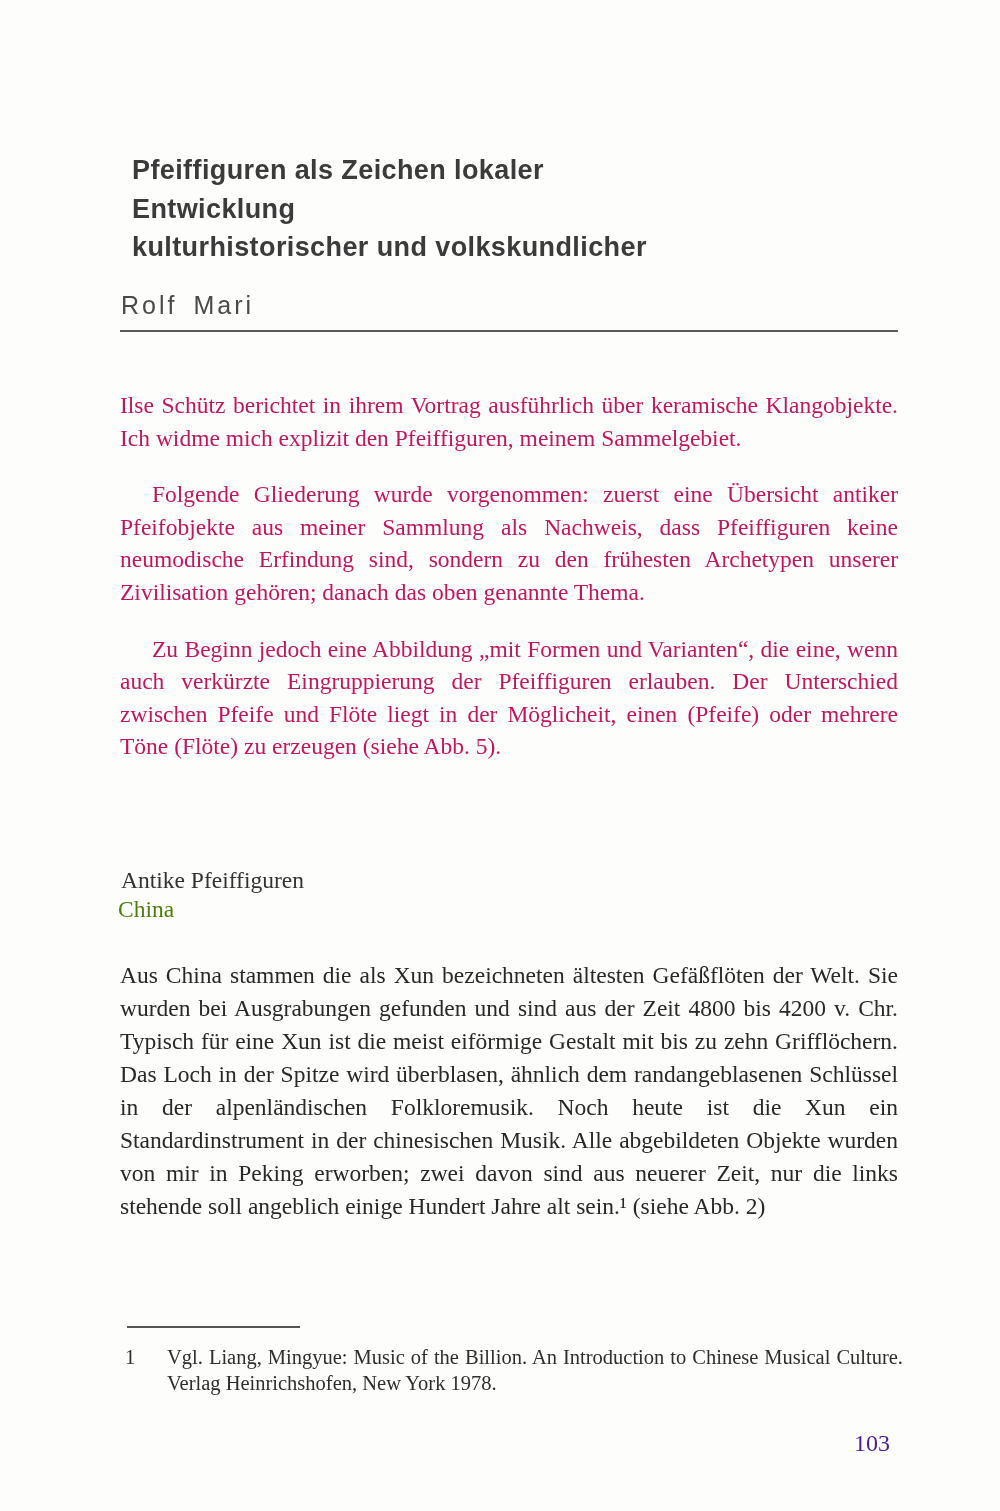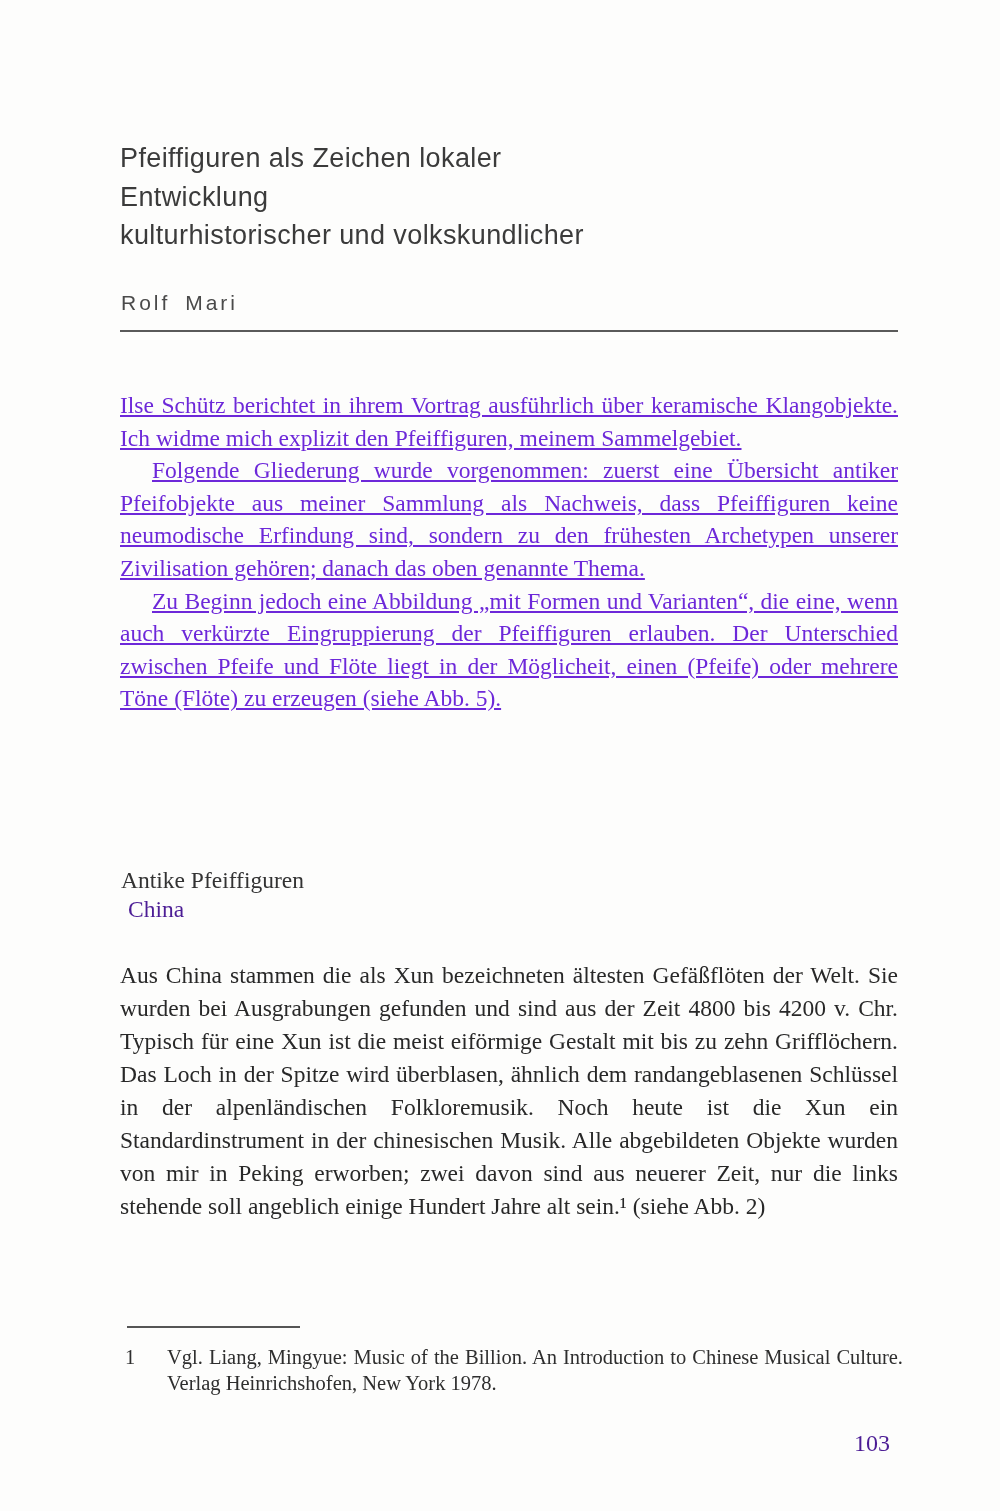--- a/index.html
+++ b/index.html
@@ -21,9 +21,9 @@
     left: 120px;
     top: 139px;
     width: 800px;
-    margin: 0;
+    margin: 12px;
     font-family: "Liberation Sans", sans-serif;
-    font-weight: normal;
+    font-weight: bold;
     font-size: 27px;
     line-height: 38.5px;
     letter-spacing: 0.4px;

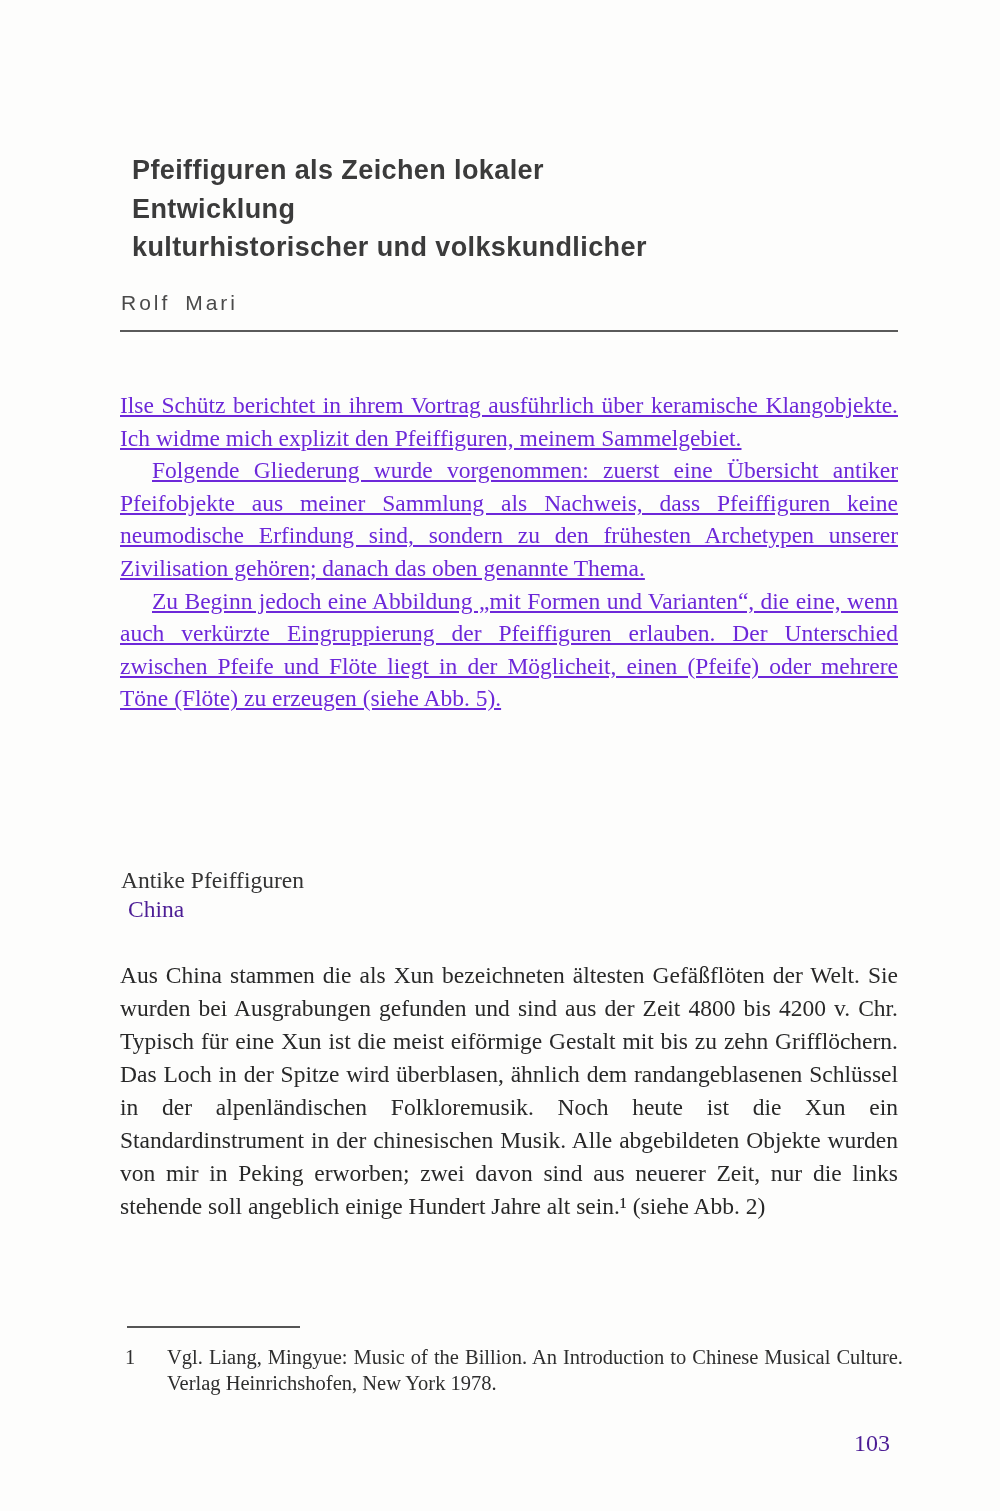--- a/index.html
+++ b/index.html
@@ -35,7 +35,7 @@
     top: 291px;
     font-family: "Liberation Sans", sans-serif;
     font-weight: 400;
-    font-size: 21px;
+    font-size: 25px;
     letter-spacing: 3px;
     word-spacing: 6px;
     color: #4a4a4a;

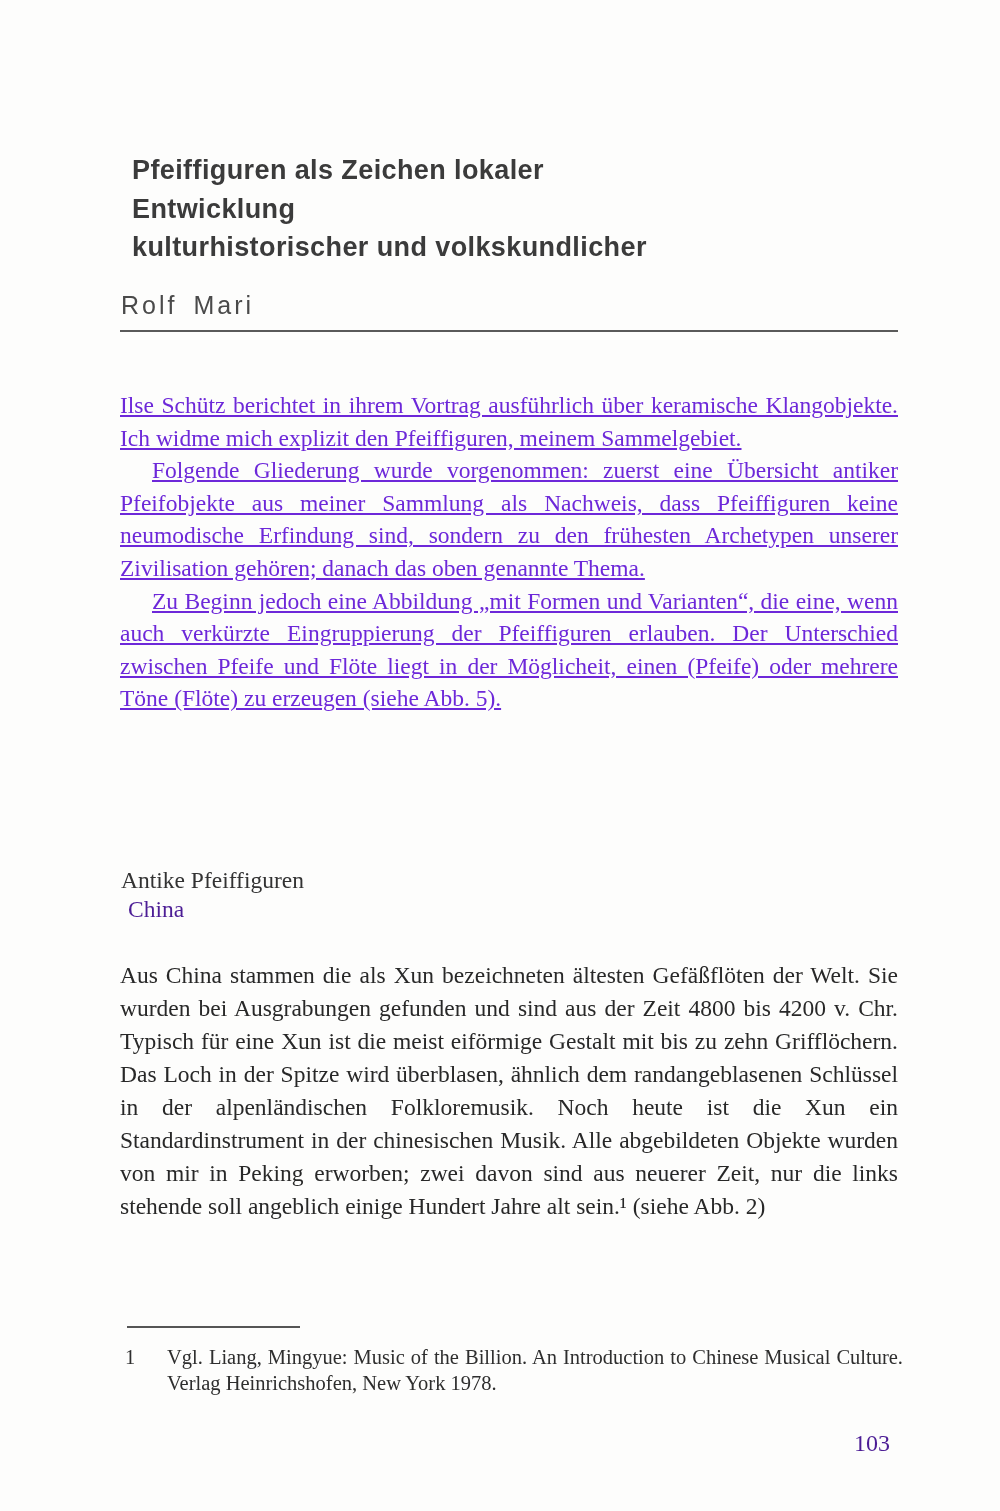--- a/index.html
+++ b/index.html
@@ -56,8 +56,7 @@
     font-size: 23.5px;
     line-height: 32.6px;
     text-align: justify;
-    color: #6d28d9;
-    text-decoration: underline;
+    color: #be185d;
   }
   .body-text p {
     margin: 0;

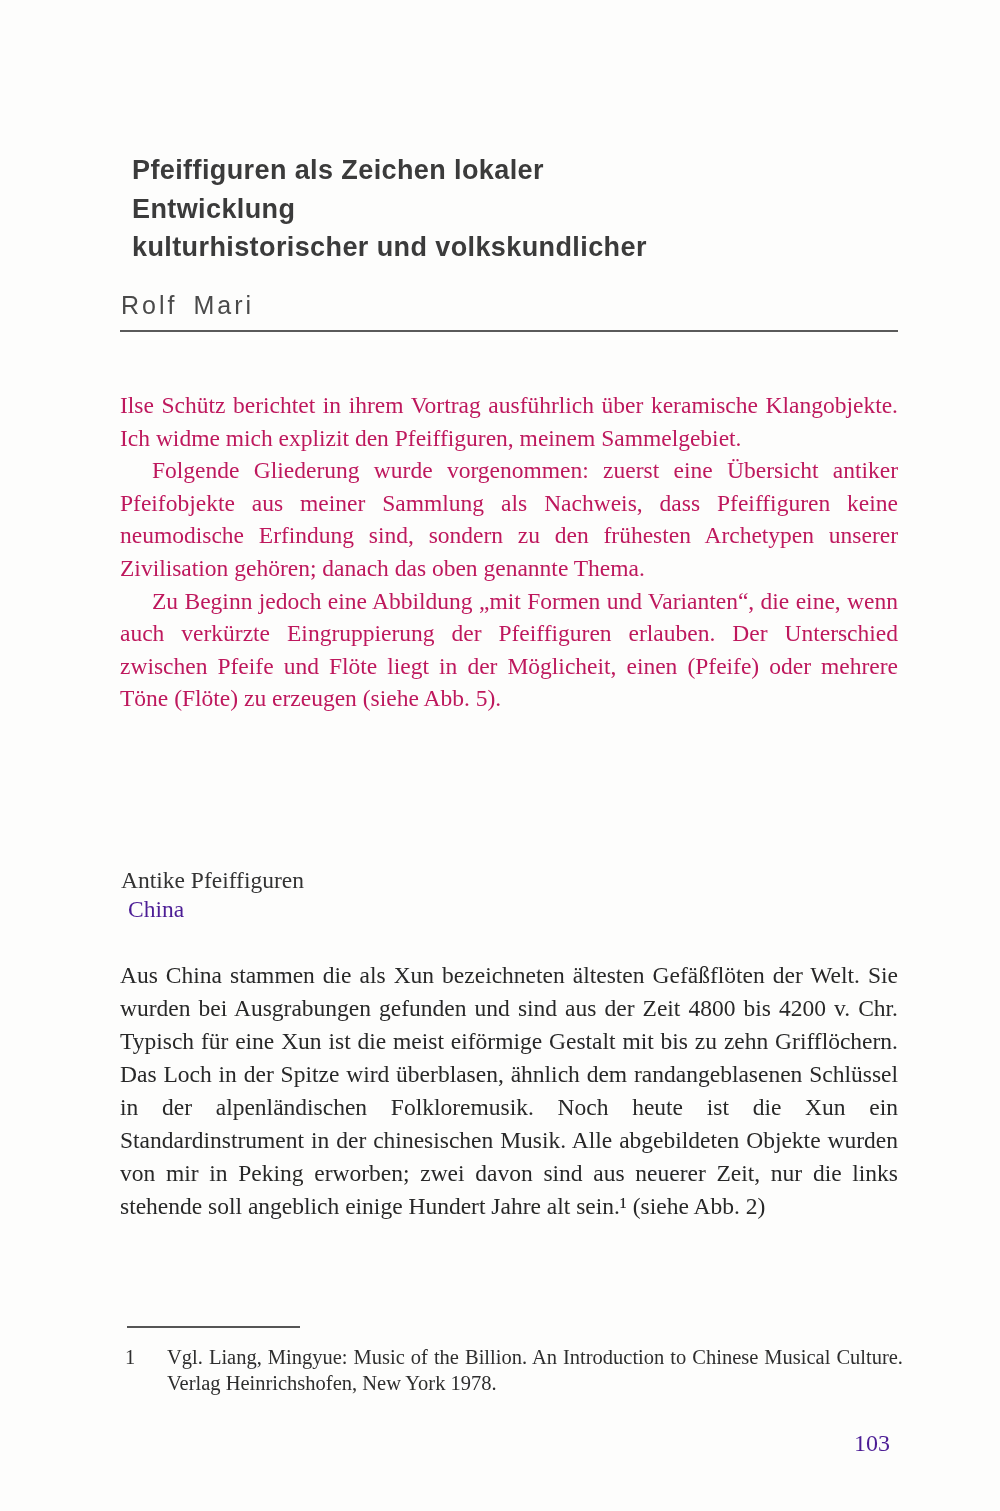--- a/index.html
+++ b/index.html
@@ -63,6 +63,7 @@
   }
   .body-text p.indent {
     text-indent: 32px;
+    margin-top: 24px;
   }
   .section-heading {
     position: absolute;

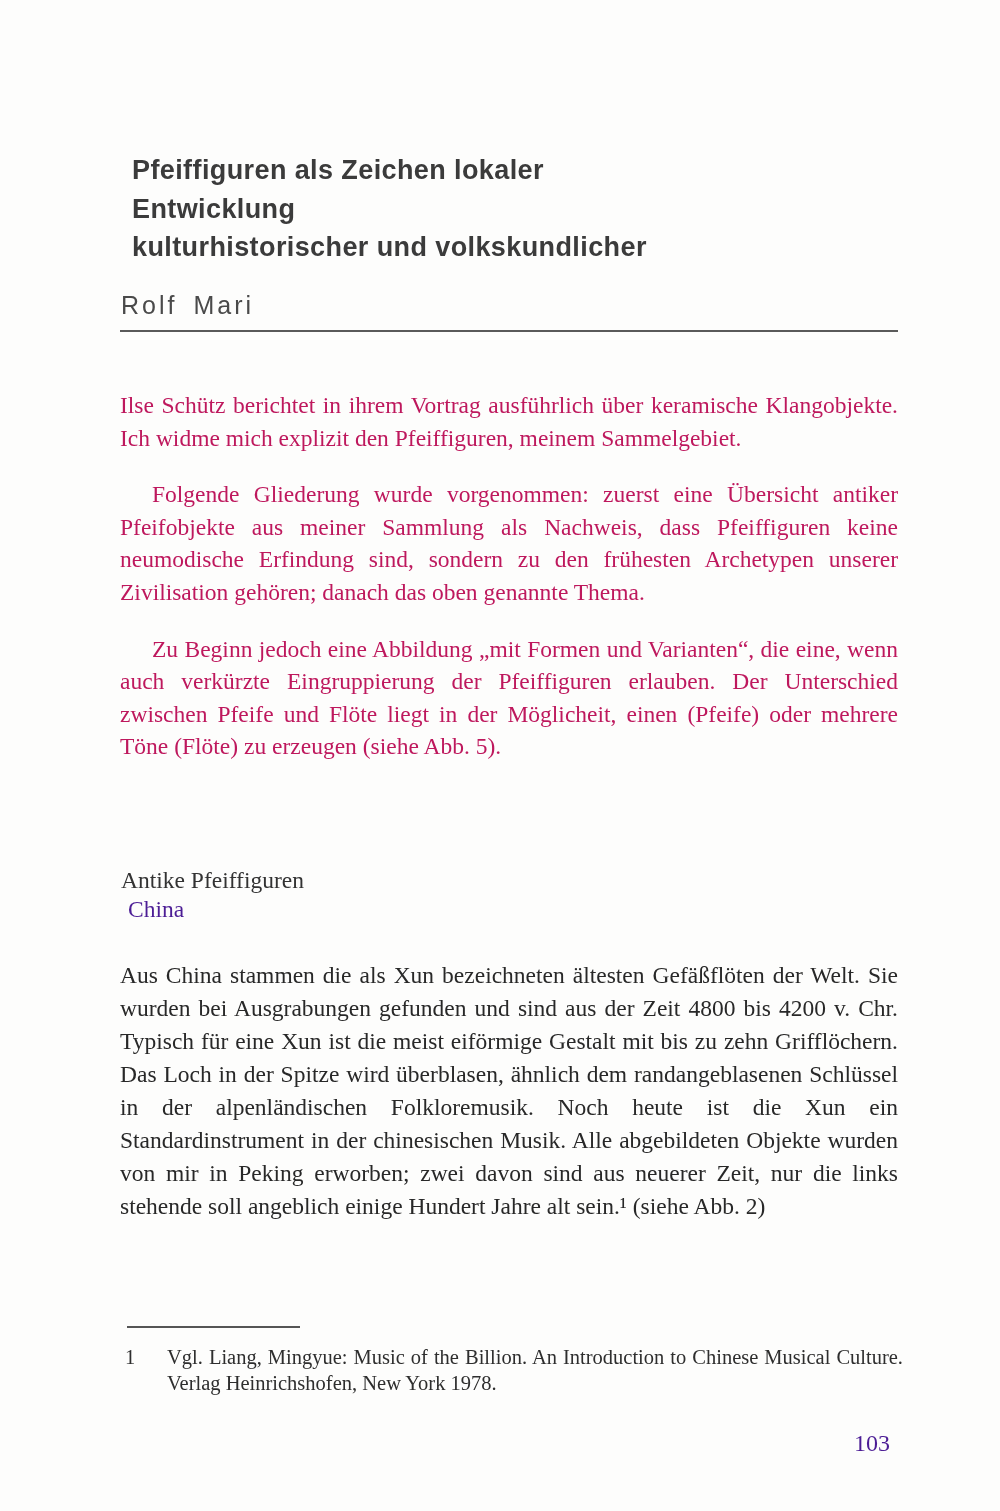--- a/index.html
+++ b/index.html
@@ -75,10 +75,10 @@
   }
   .subsection-heading {
     position: absolute;
-    left: 128px;
+    left: 118px;
     top: 896px;
     font-size: 23.5px;
-    color: #4c1d95;
+    color: #4d7c0f;
   }
   .china-paragraph {
     position: absolute;

